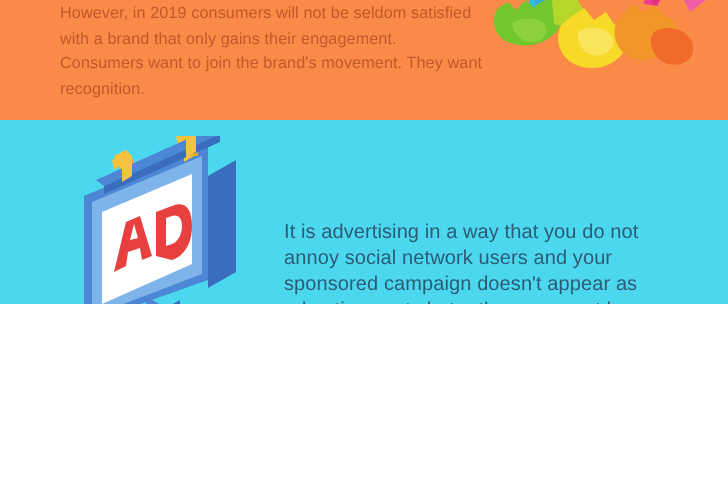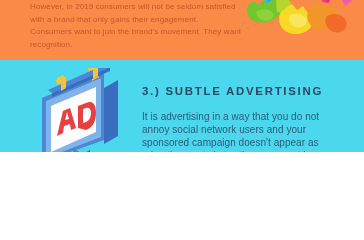--- a/index.html
+++ b/index.html
@@ -177,7 +177,6 @@
     </g>
   </svg>
 
-  <div id="section-heading">3.) SUBTLE ADVERTISING</div>
 
   <div id="section-body">It is advertising in a way that you do not annoy social network users and your sponsored campaign doesn't appear as advertisements but rather as a post by some friend. You have to go stealth.</div>
 

